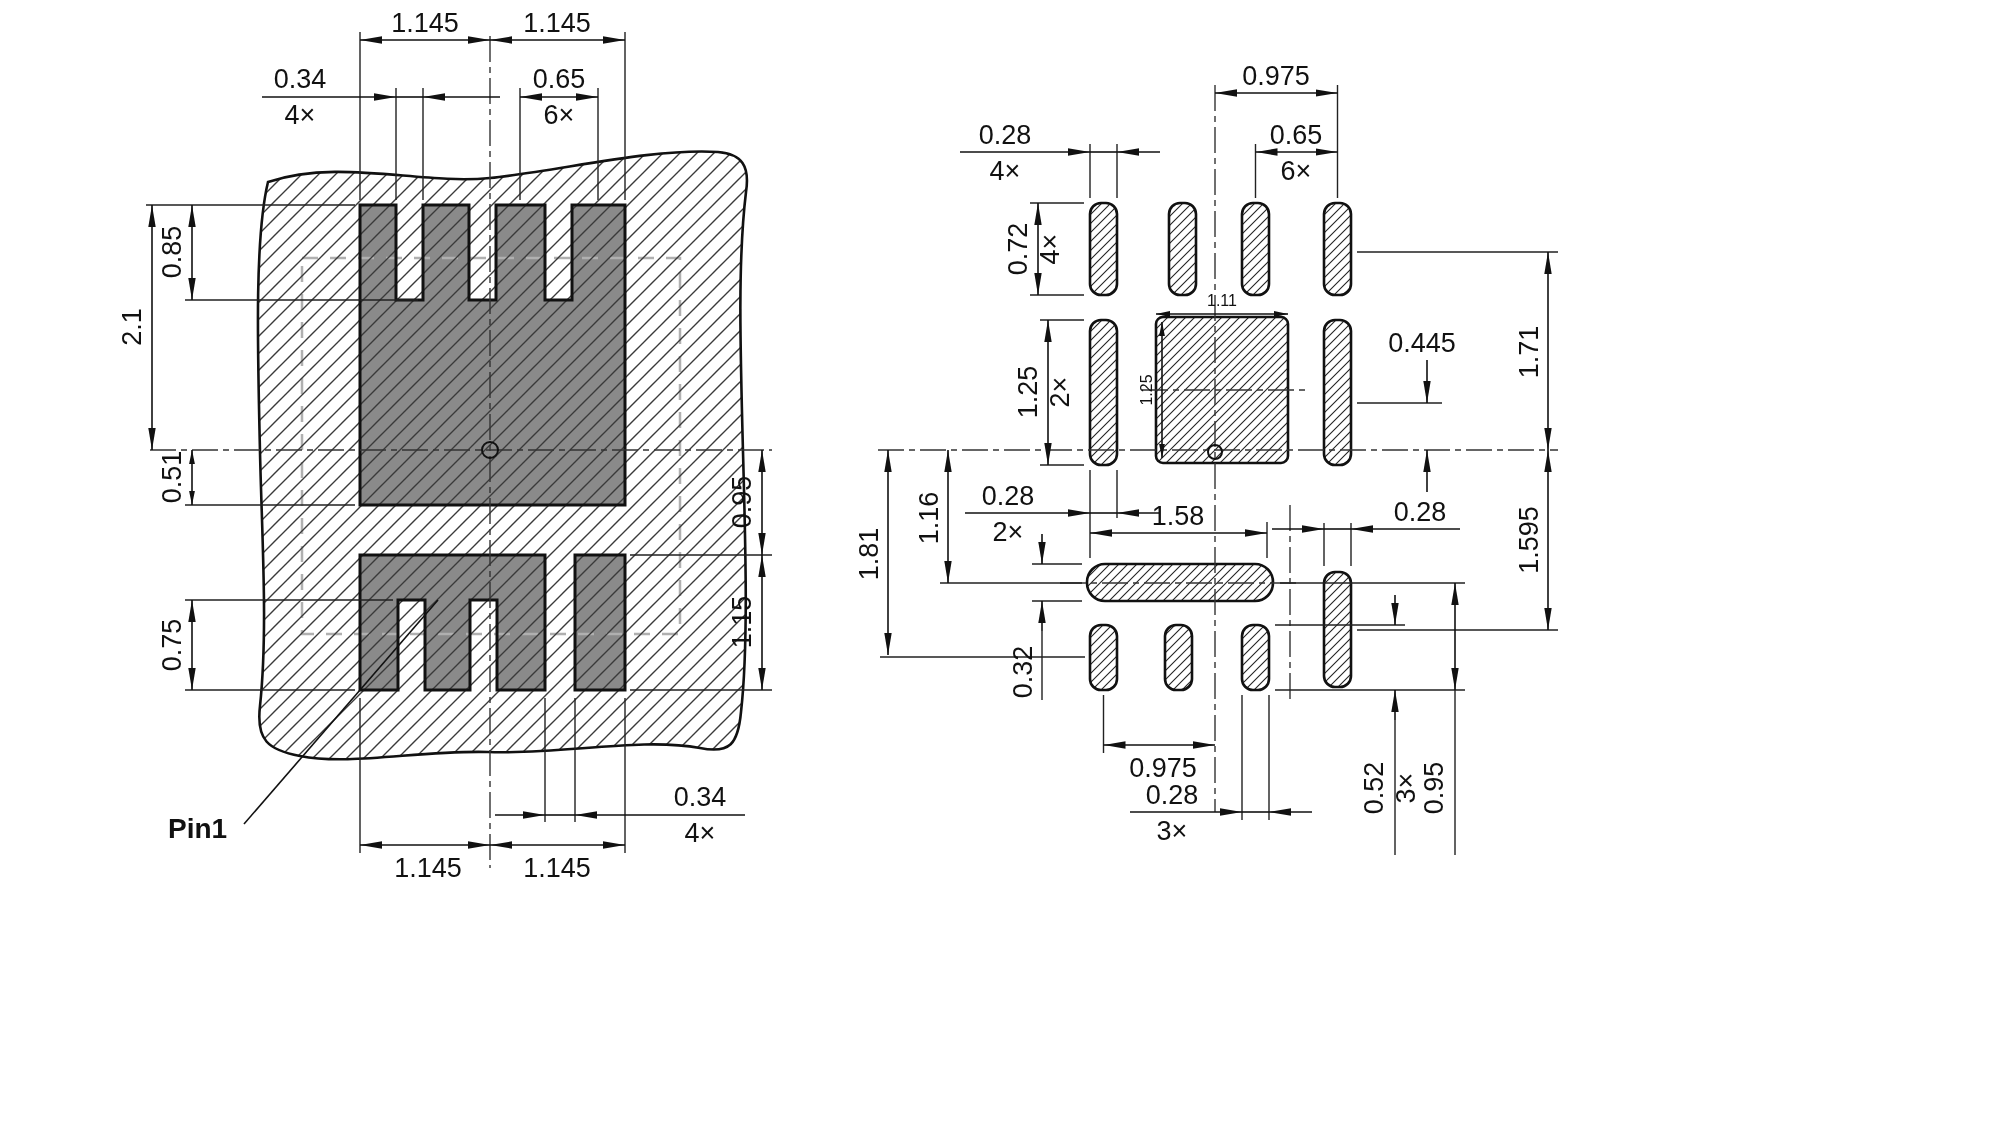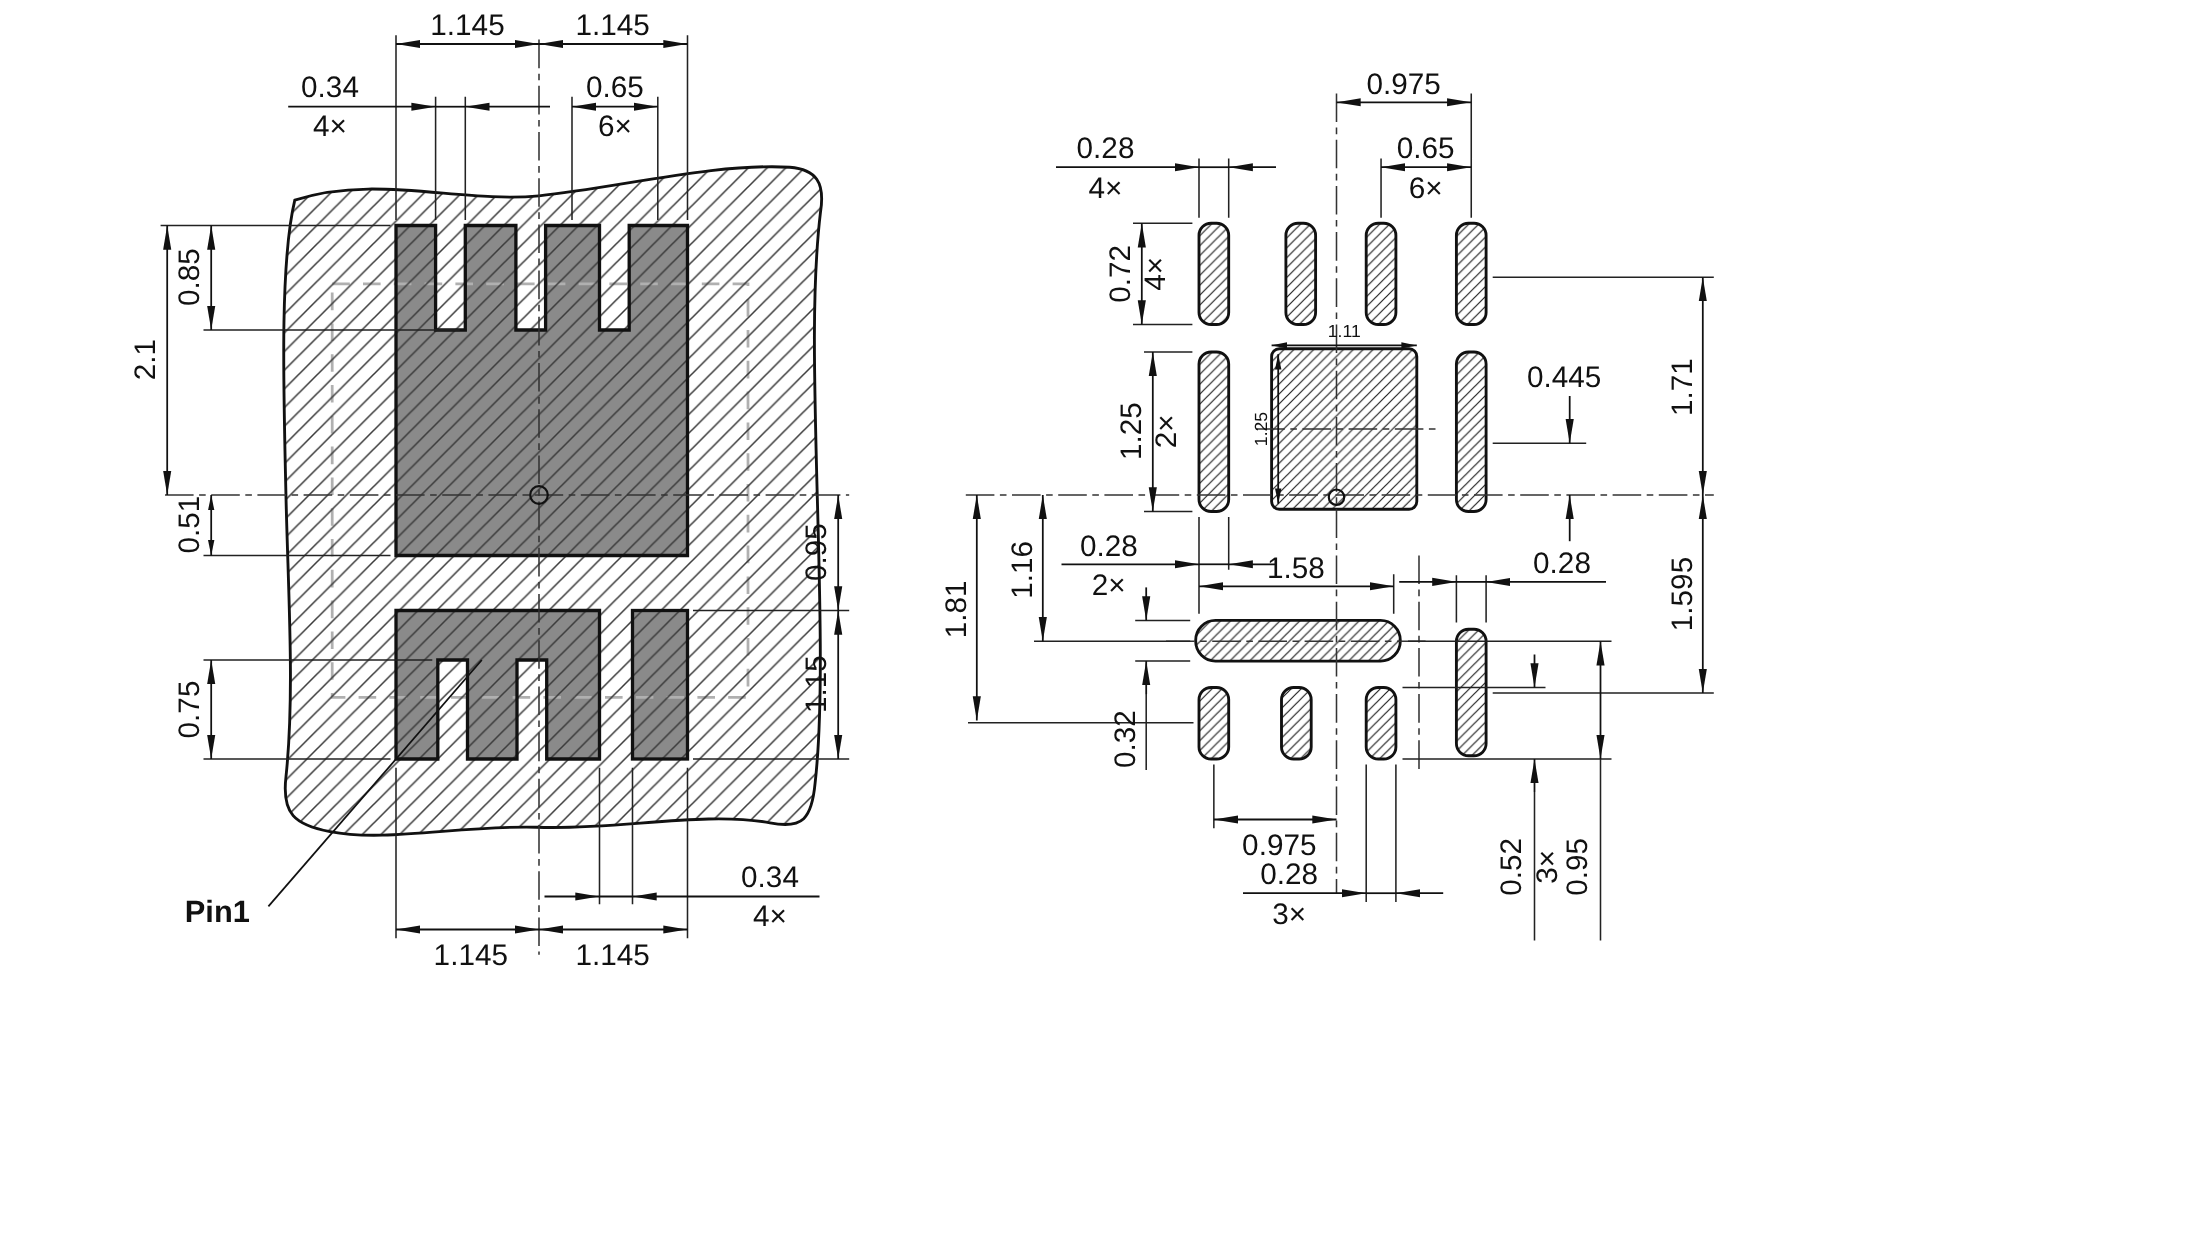--- a/index.html
+++ b/index.html
@@ -3,7 +3,7 @@
 <meta charset="utf-8">
 <style>
   html,body{margin:0;padding:0;background:#fff;}
-  .canvas{width:2000px;height:1125px;background:#c2410c;position:relative;overflow:hidden;}
+  .canvas{width:1768px;height:1125px;background:#c2410c;position:relative;overflow:hidden;}
   svg{display:block;}
   text{font-family:"Liberation Sans","DejaVu Sans",sans-serif;fill:#111;}
   .dim{font-size:27px;}

